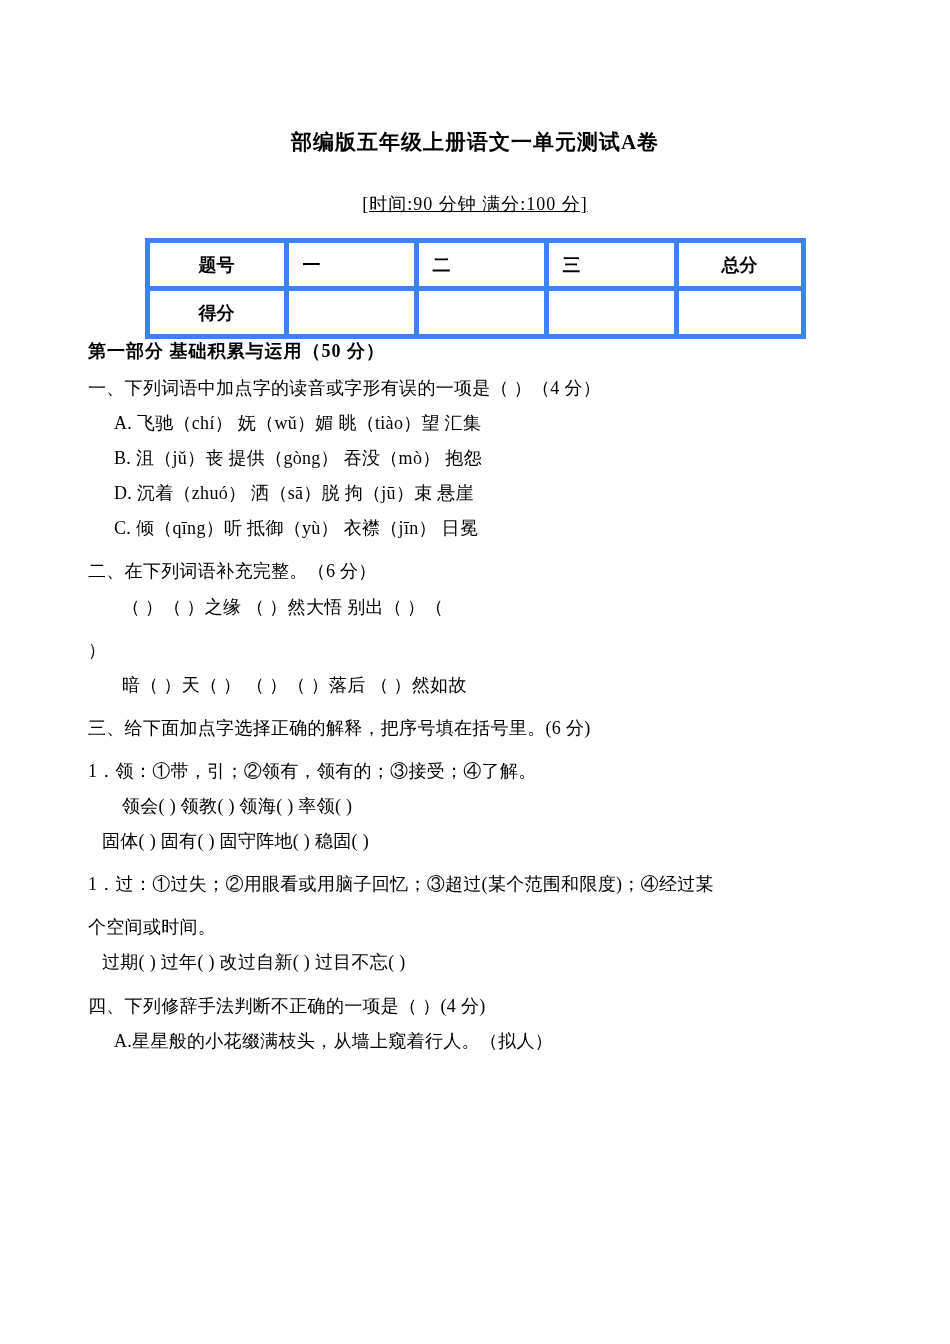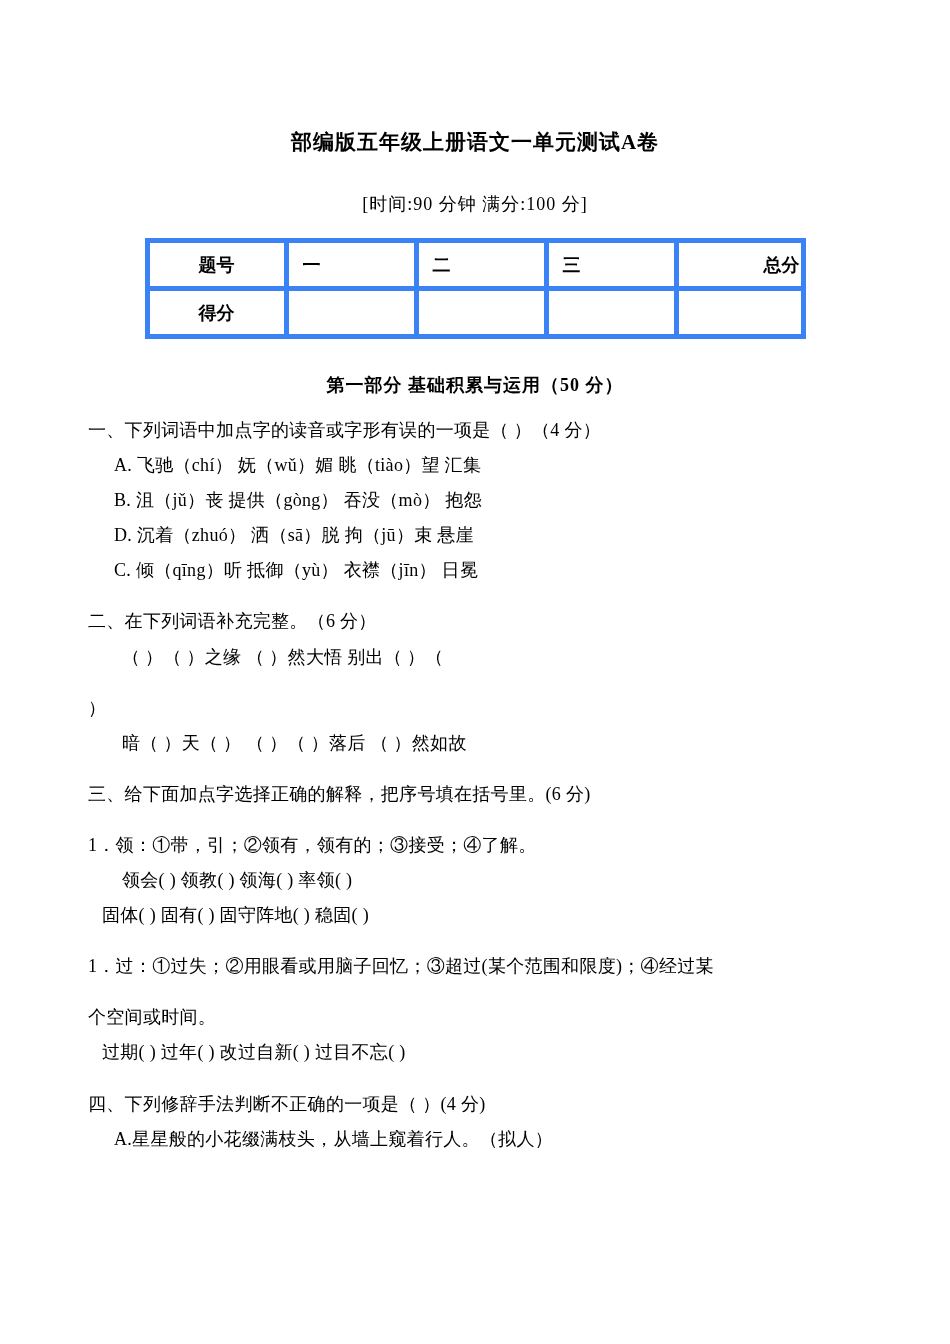--- a/index.html
+++ b/index.html
@@ -34,6 +34,7 @@
     font-size: 18px;
     margin-top: 36px;
     letter-spacing: 1px;
+    text-decoration: underline;
   }
   table.scoretable {
     border-collapse: collapse;

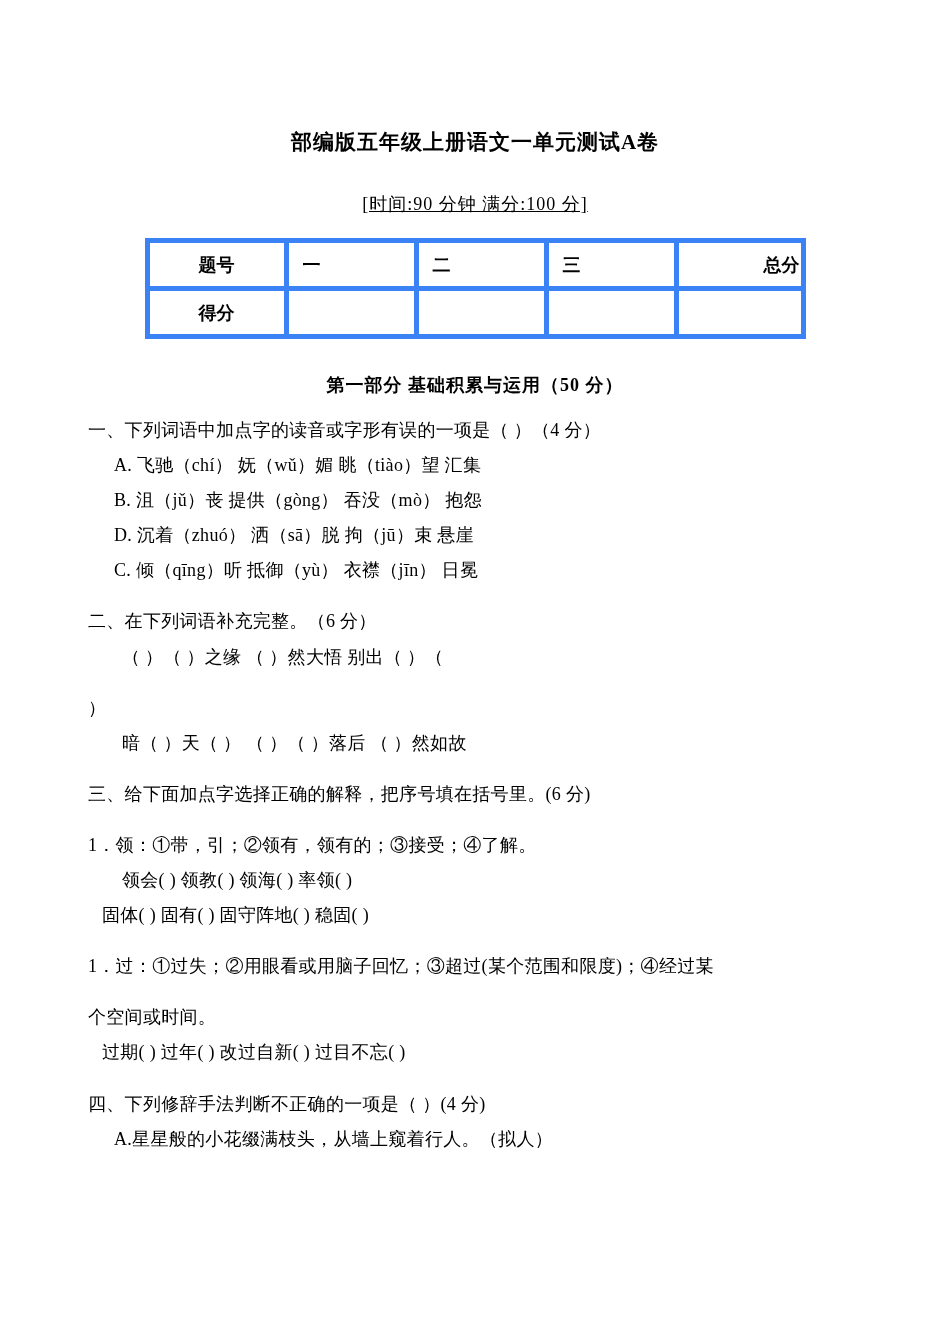--- a/index.html
+++ b/index.html
@@ -60,7 +60,6 @@
   }
   table.scoretable td.total {
     width: 120px;
-    text-align: right;
   }
   .section-head {
     text-align: center;

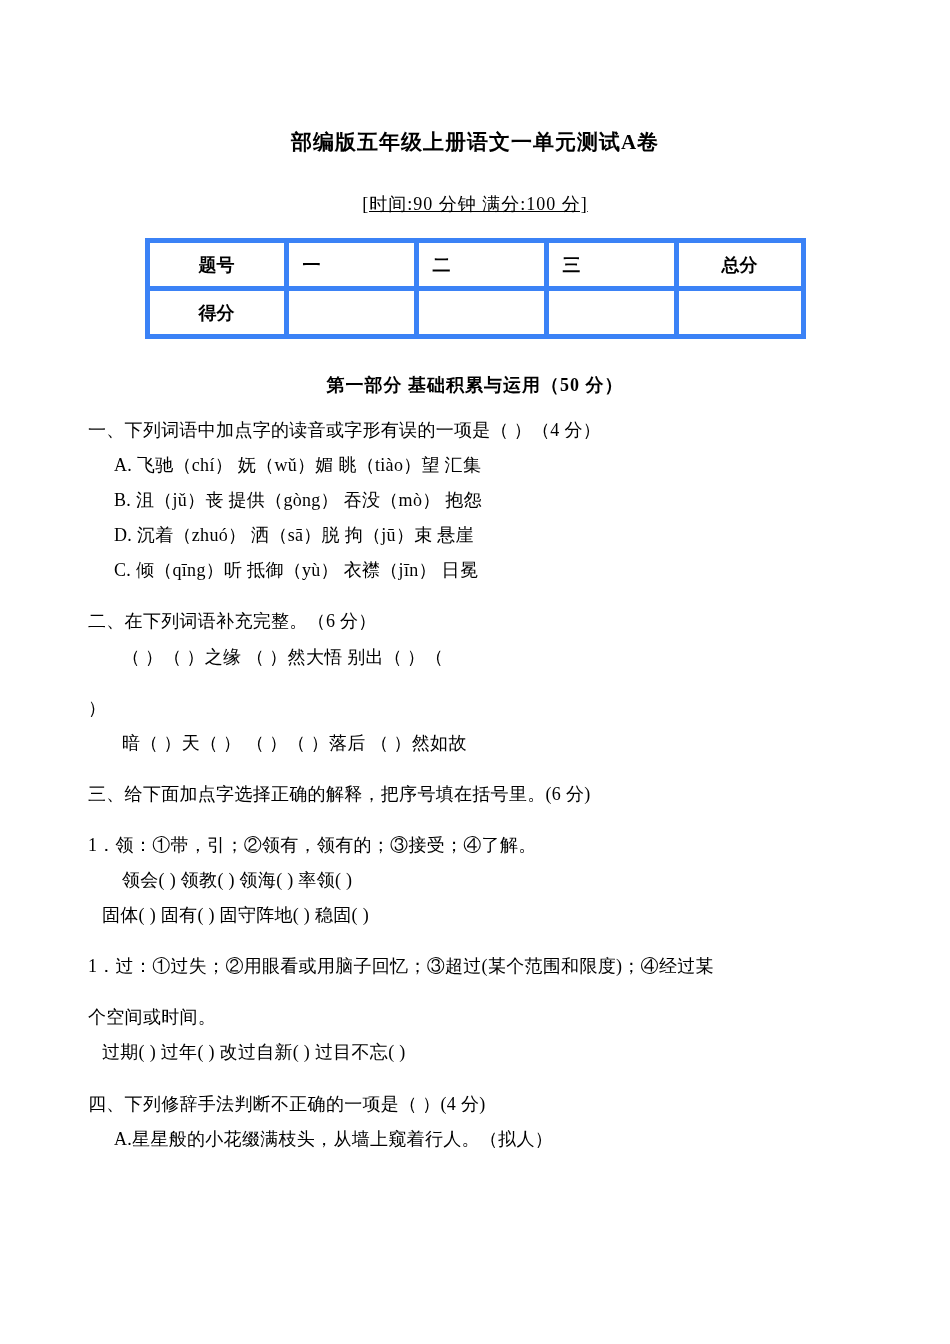--- a/index.html
+++ b/index.html
@@ -62,10 +62,8 @@
     width: 120px;
   }
   .section-head {
-    text-align: center;
     font-size: 18px;
     font-weight: bold;
-    margin-top: 34px;
     letter-spacing: 1px;
   }
   .q {

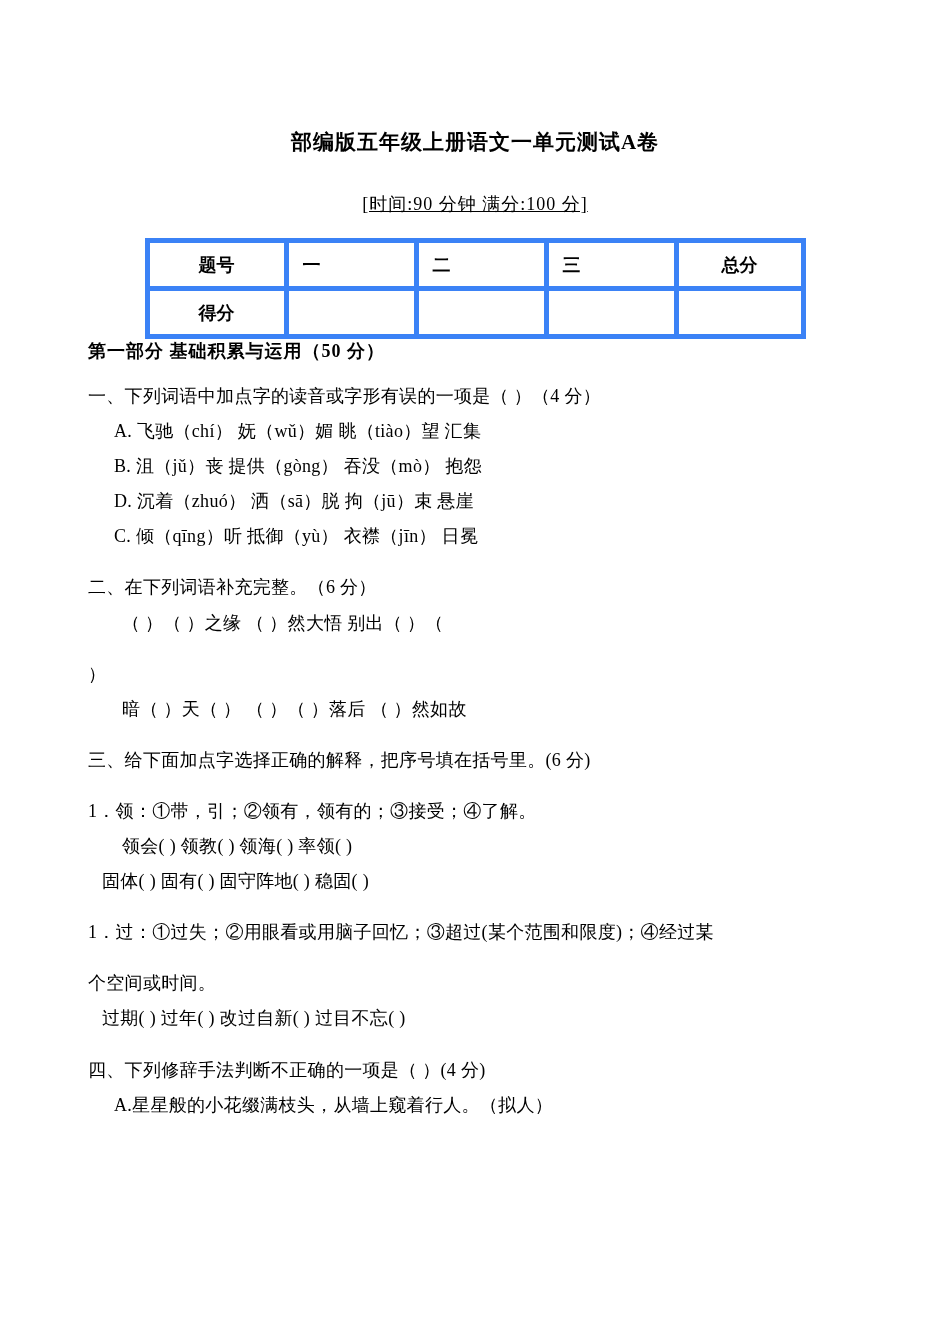--- a/index.html
+++ b/index.html
@@ -69,7 +69,7 @@
   .q {
     font-size: 18px;
     line-height: 1.95;
-    margin-top: 16px;
+    margin-top: 8px;
     letter-spacing: 0.3px;
   }
   .opt {

